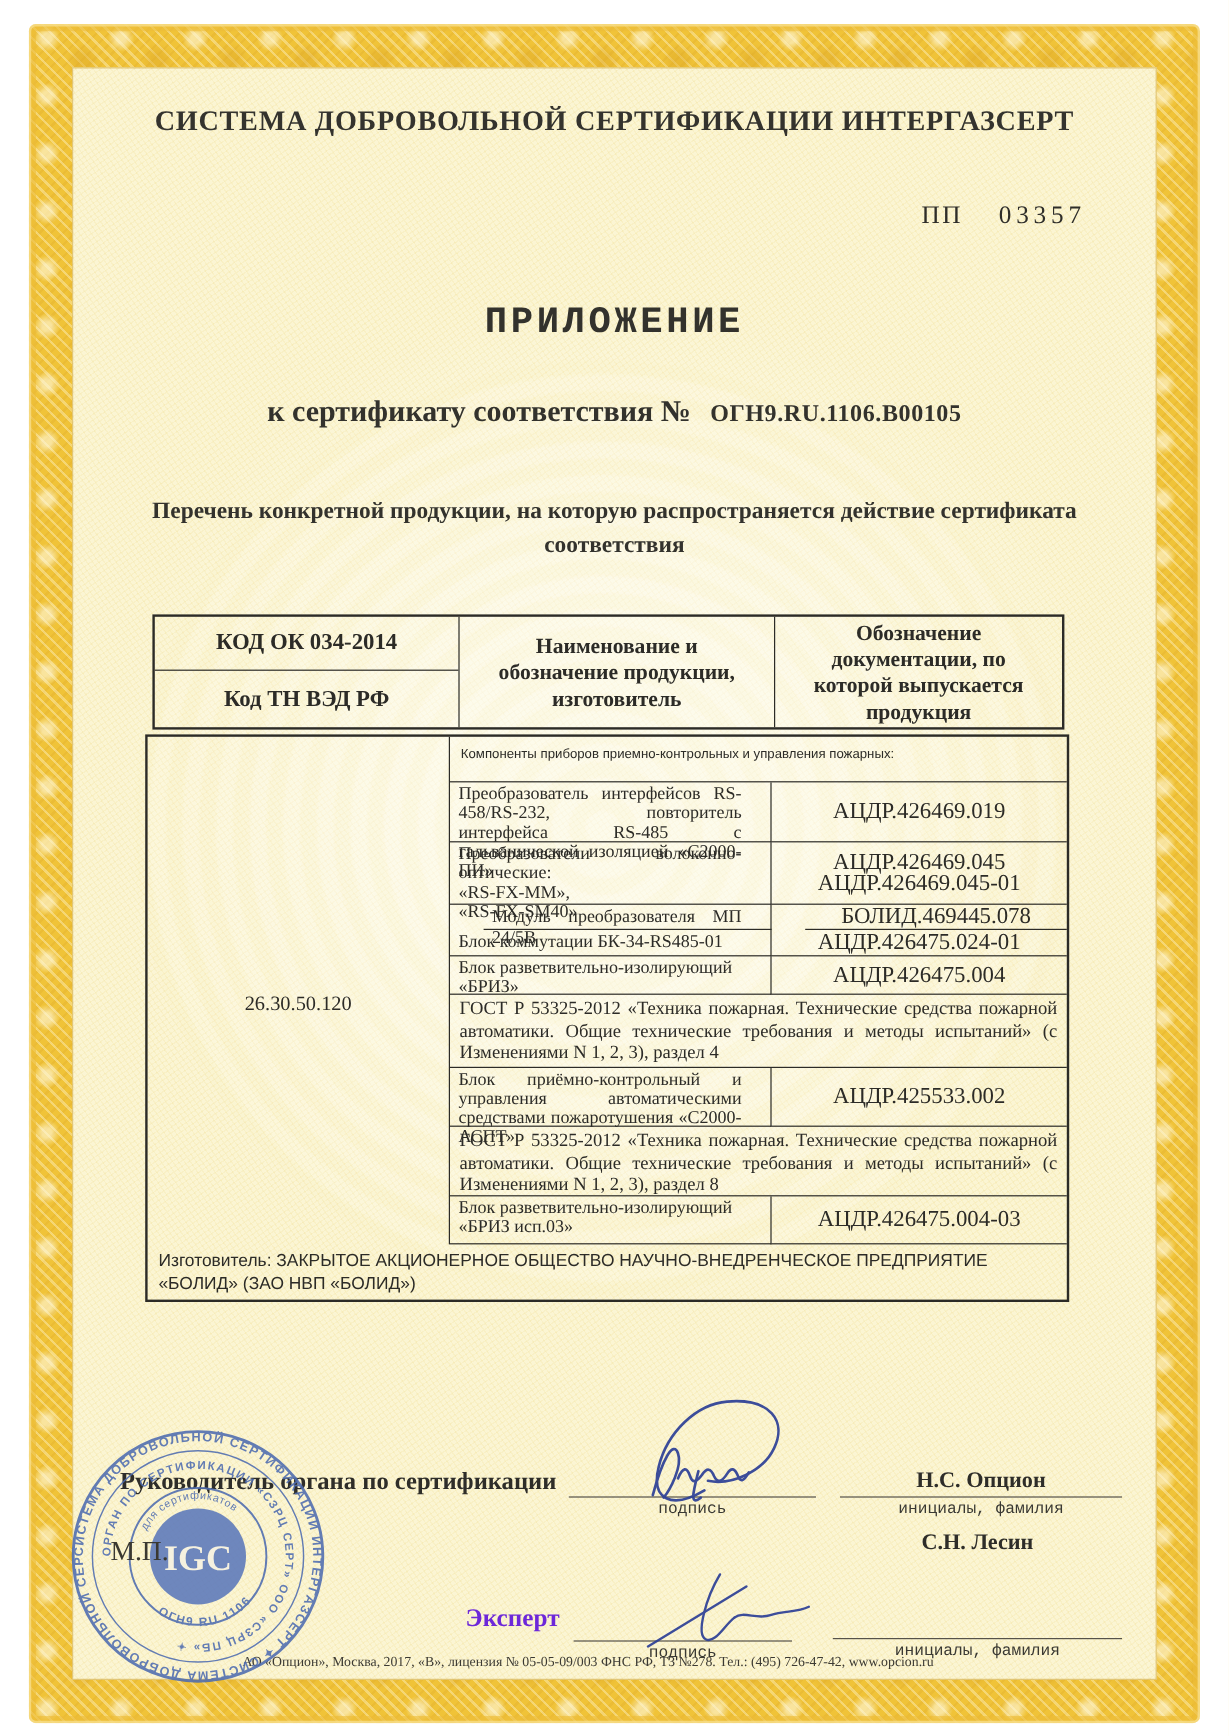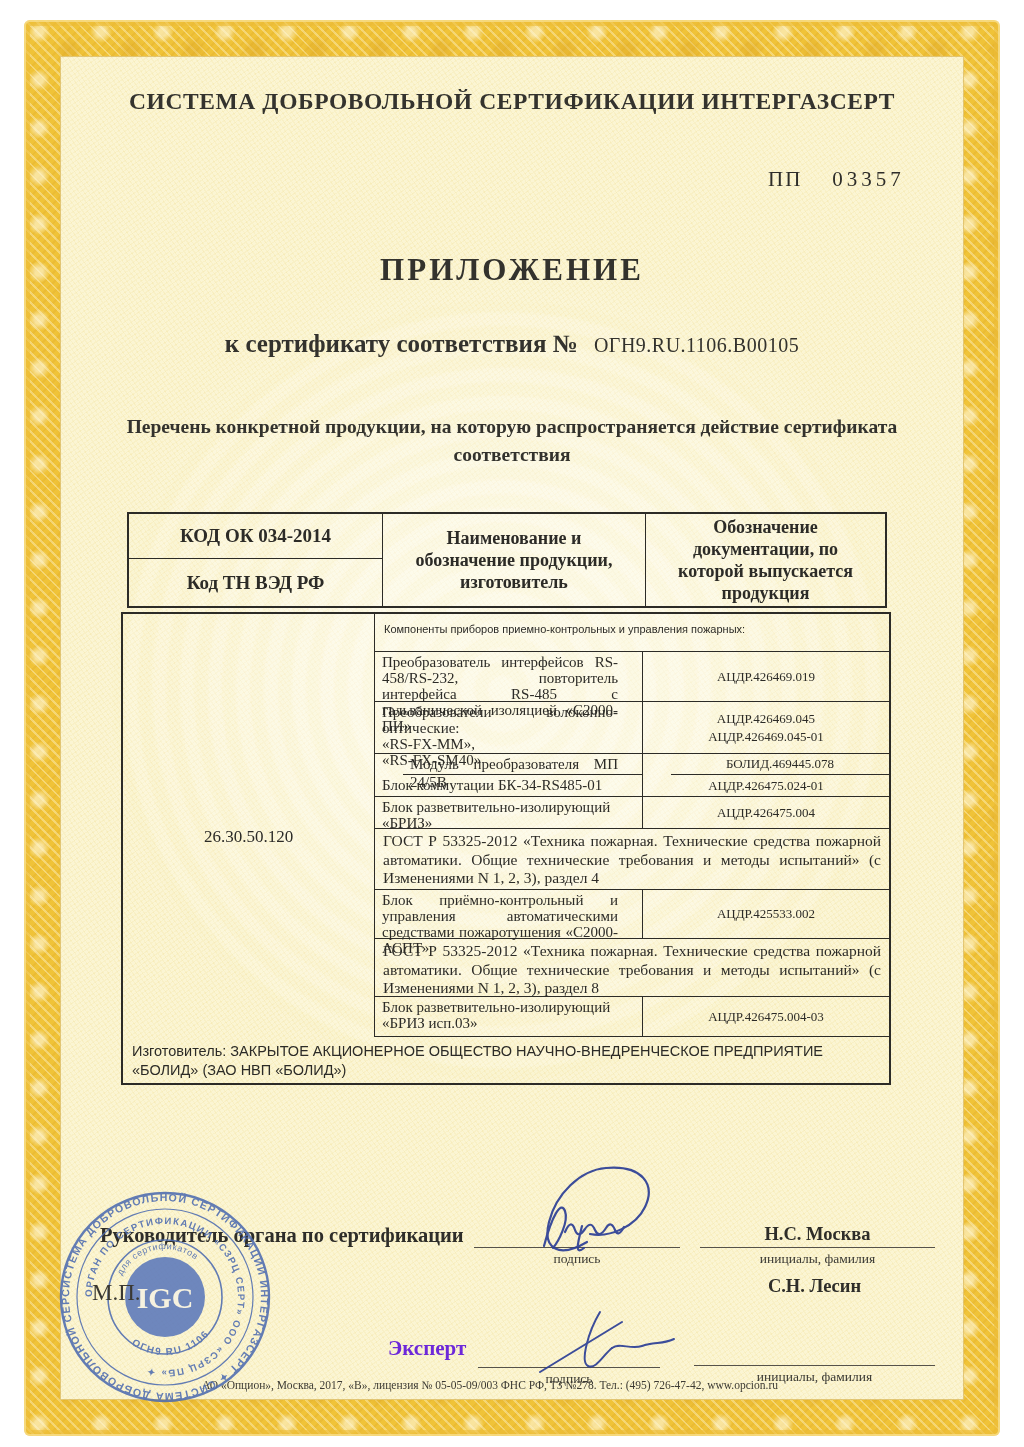--- a/index.html
+++ b/index.html
@@ -45,7 +45,7 @@
   .form-number .code{letter-spacing:2px;}
   .form-number .num{margin-left:30px;letter-spacing:4px;}
   .doc-title{position:absolute;top:252px;left:0;width:1024px;text-align:center;
-    font-weight:bold;font-size:31px;letter-spacing:3px;color:#33322d;}
+    font-weight:bold;font-size:31px;letter-spacing:3px;color:#33322d;font-family:Liberation Mono, monospace;}
   .cert-line{position:absolute;top:330px;left:0;width:1024px;text-align:center;color:#33322d;}
   .cert-line .prefix{font-weight:bold;font-size:25px;}
   .cert-line .number{font-weight:normal;font-size:20px;margin-left:16px;letter-spacing:.5px;}

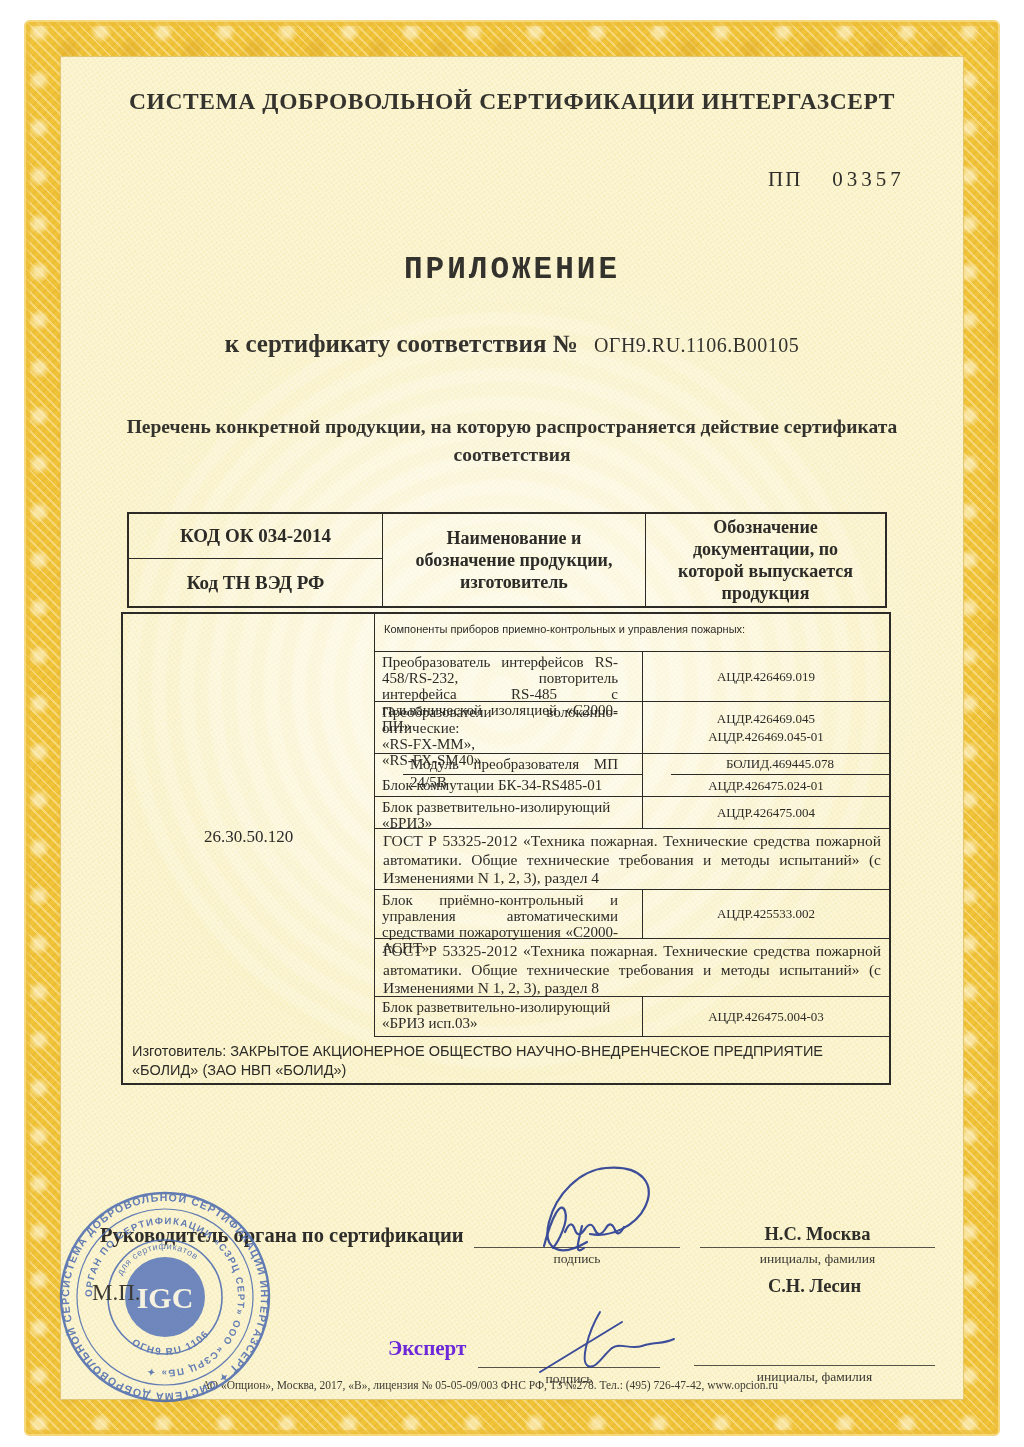--- a/index.html
+++ b/index.html
@@ -48,7 +48,7 @@
     font-weight:bold;font-size:31px;letter-spacing:3px;color:#33322d;font-family:Liberation Mono, monospace;}
   .cert-line{position:absolute;top:330px;left:0;width:1024px;text-align:center;color:#33322d;}
   .cert-line .prefix{font-weight:bold;font-size:25px;}
-  .cert-line .number{font-weight:normal;font-size:20px;margin-left:16px;letter-spacing:.5px;}
+  .cert-line .number{font-weight:bold;font-size:20px;margin-left:16px;letter-spacing:.5px;}
   .intro{position:absolute;top:413px;left:95px;width:834px;text-align:center;
     font-weight:bold;font-size:19.5px;line-height:1.42;color:#33322d;}
 

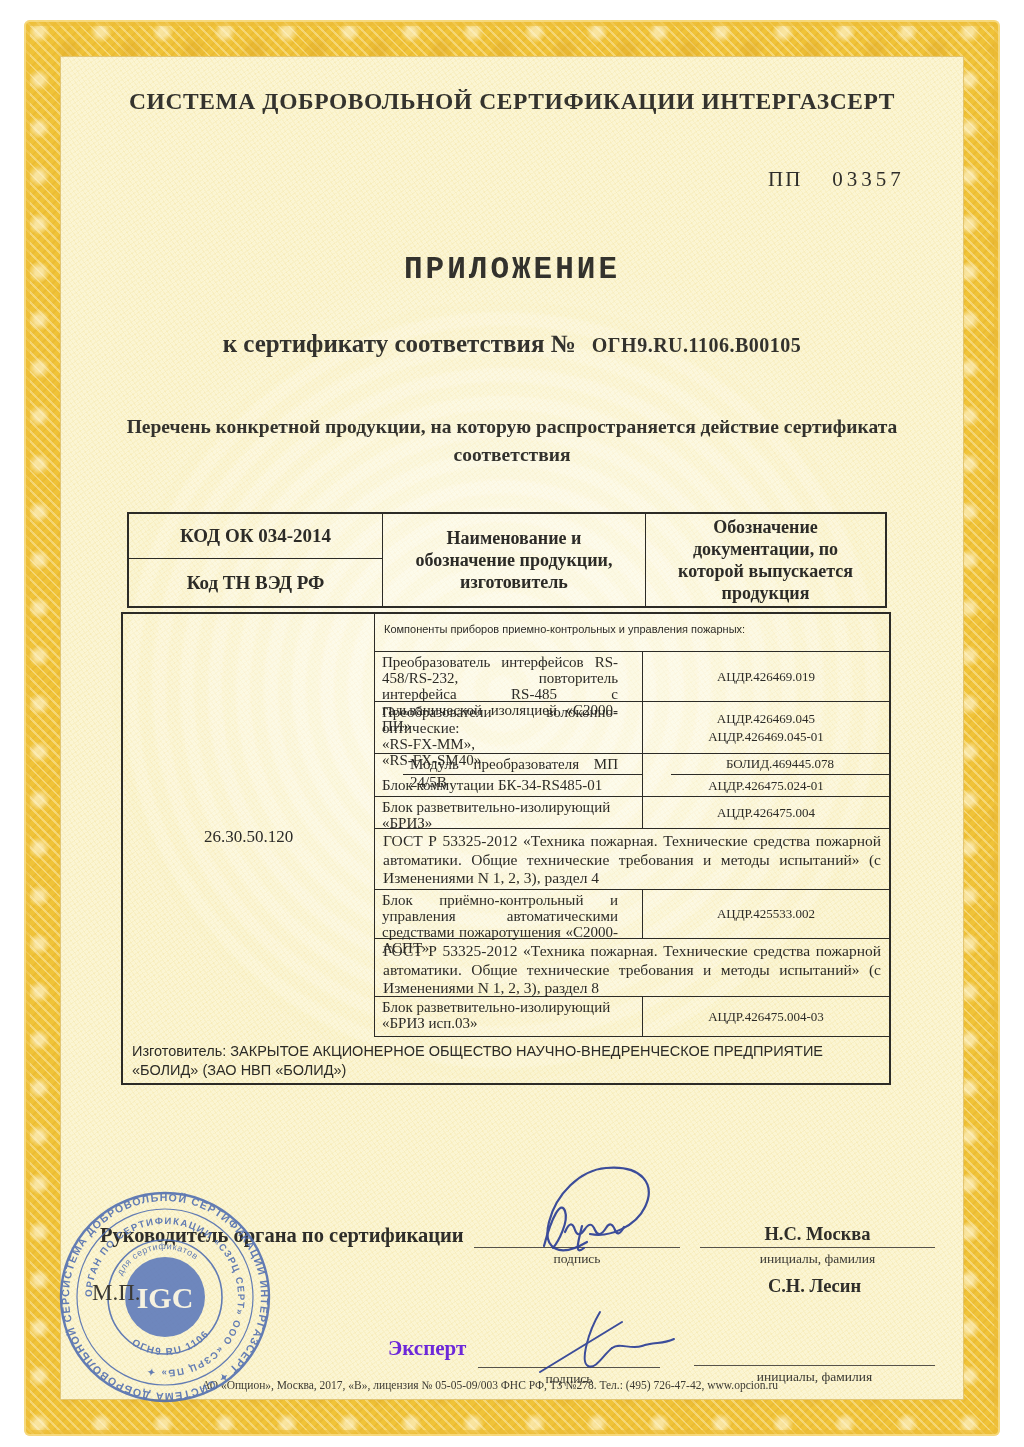--- a/index.html
+++ b/index.html
@@ -78,7 +78,7 @@
   .name-cell{grid-column:2;border-right:1.5px solid #2c2b27;border-bottom:1.5px solid #2c2b27;
     font-size:15px;line-height:16px;padding:2px 24px 0 7px;text-align:justify;white-space:pre-line;}
   .doc-cell{grid-column:3;border-bottom:1.5px solid #2c2b27;display:flex;align-items:center;
-    justify-content:center;text-align:center;font-size:13px;line-height:18px;white-space:pre-line;}
+    justify-content:center;text-align:center;font-size:19px;line-height:18px;white-space:pre-line;}
   .gost-cell{grid-column:2/4;border-bottom:1.5px solid #2c2b27;font-size:15.5px;
     line-height:18.5px;padding:3px 8px 0 8px;text-align:justify;}
   .r2{grid-row:2;} .r3{grid-row:3;} .r4{grid-row:4;margin-left:28px;} .r5{grid-row:5;} .r6{grid-row:6;}

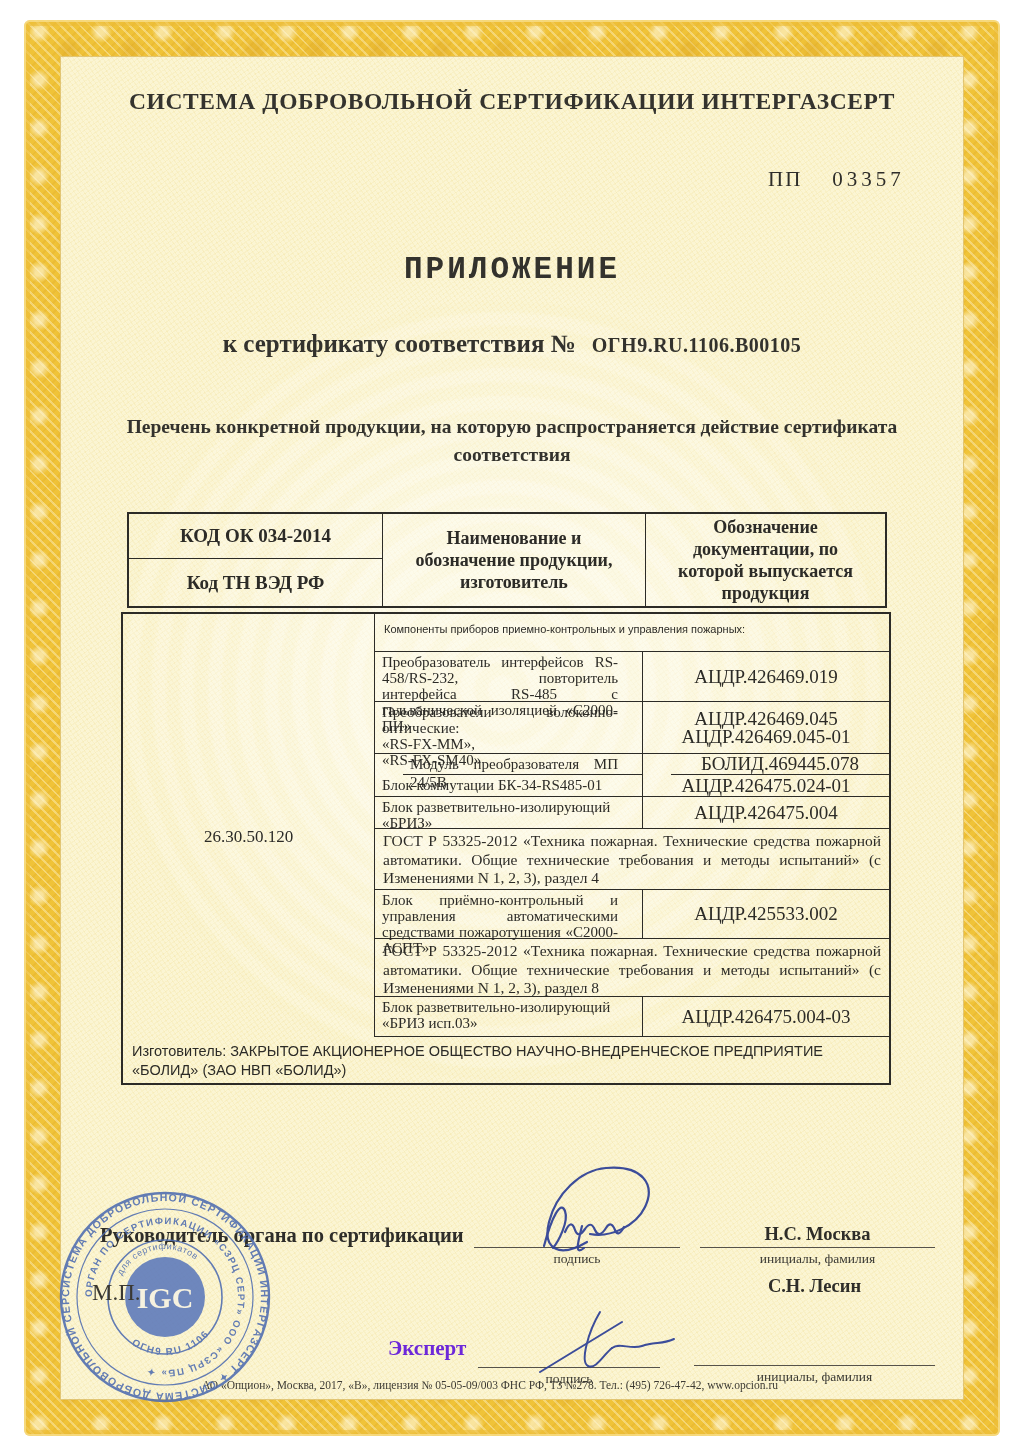--- a/index.html
+++ b/index.html
@@ -190,7 +190,7 @@
   <div class="role-head">Руководитель органа по сертификации</div>
   <div class="sig-line line-sig1"></div>
   <div class="sig-line line-name1"></div>
-  <div class="sign-name name1">Н.С. Москва</div>
+  <div class="sign-name name1">Н.С. Опцион</div>
   <div class="caption cap-sig1">подпись</div>
   <div class="caption cap-name1">инициалы, фамилия</div>
 

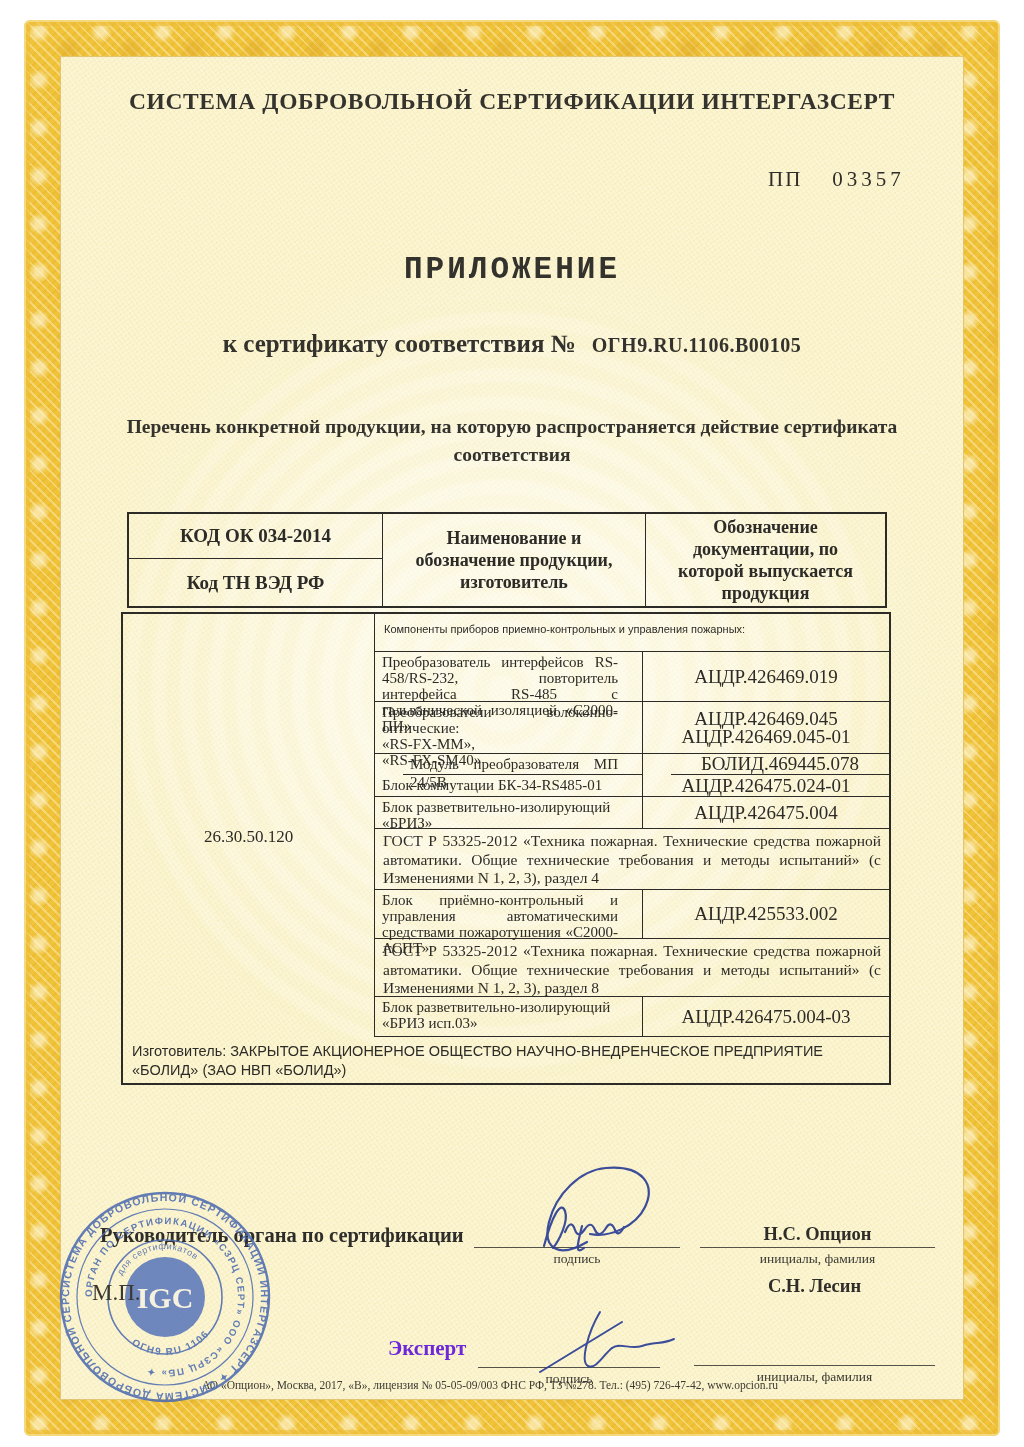--- a/index.html
+++ b/index.html
@@ -96,7 +96,7 @@
   .line-name1{left:700px;top:1200px;width:235px;height:47px;}
   .line-sig2{left:478px;top:1320px;width:182px;height:47px;}
   .line-name2{left:694px;top:1318px;width:241px;height:47px;}
-  .caption{position:absolute;text-align:center;font-size:13.5px;color:#3a3933;}
+  .caption{position:absolute;text-align:center;font-size:13.5px;color:#3a3933;font-family:Liberation Mono, monospace;}
   .cap-sig1{left:474px;top:1251px;width:206px;}
   .cap-name1{left:700px;top:1251px;width:235px;}
   .cap-sig2{left:478px;top:1371px;width:182px;}

